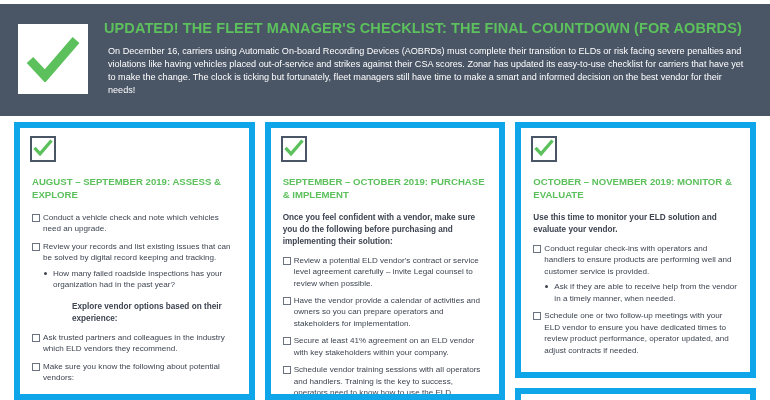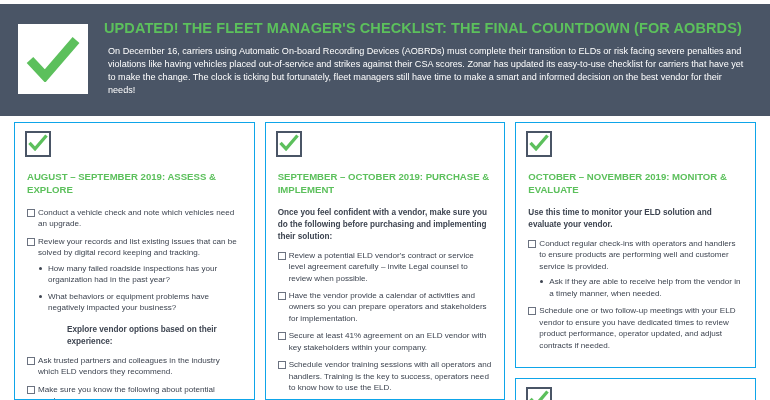--- a/index.html
+++ b/index.html
@@ -74,7 +74,7 @@
 
   .card {
     position: relative;
-    border: 1px solid #0ea5e9;
+    border: 6px solid #0ea5e9;
     background: #ffffff;
     padding: 26px 12px 10px 12px;
     margin-bottom: 10px;

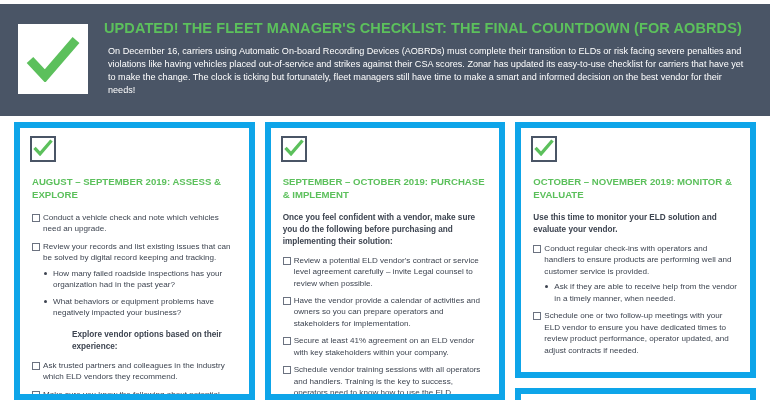--- a/index.html
+++ b/index.html
@@ -197,7 +197,6 @@
               <span>Review your records and list existing issues that can be solved by digital record keeping and tracking.</span>
               <ul class="sub">
                 <li>How many failed roadside inspections has your organization had in the past year?</li>
-                <li>What behaviors or equipment problems have negatively impacted your business?</li>
               </ul>
             </li>
           </ul>

